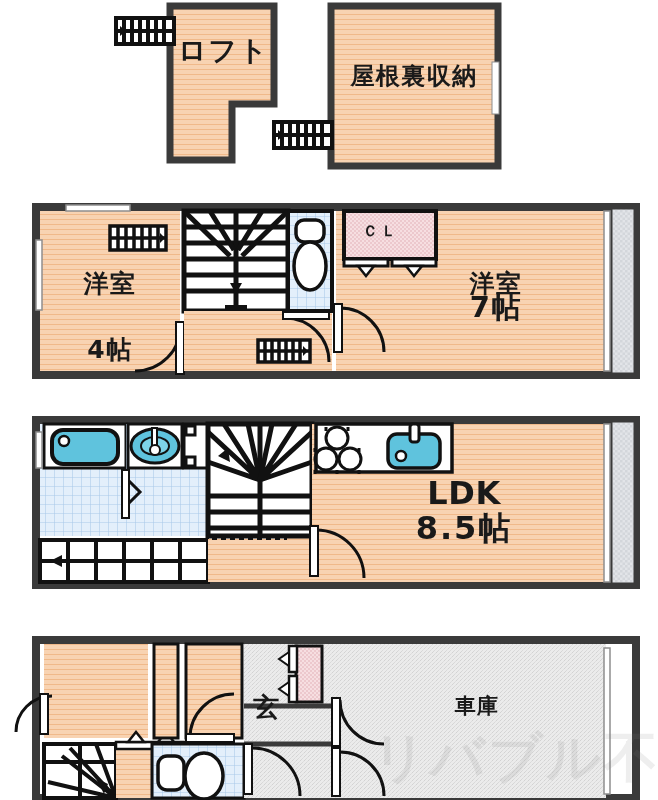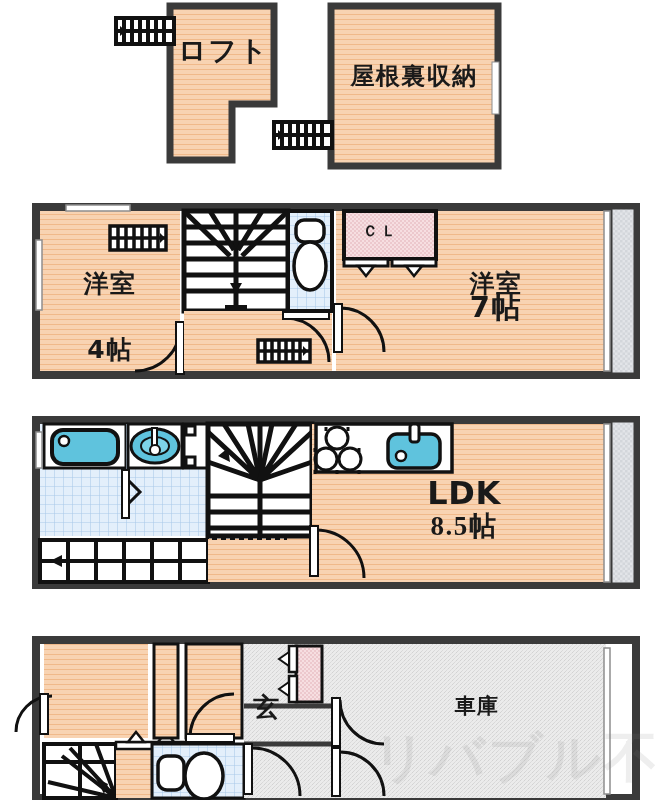--- a/index.html
+++ b/index.html
@@ -364,7 +364,7 @@
 <div class="lbl" style="left:446px;top:292px;width:100px;font-size:29px;">7帖</div>
 
 <div class="lbl" style="left:404px;top:477px;width:120px;font-size:32px;letter-spacing:.02em;">LDK</div>
-<div class="lbl" style="left:404px;top:512px;width:120px;font-size:27px;font-family:Liberation Serif, serif;">8.5帖</div>
+<div class="lbl" style="left:404px;top:512px;width:120px;font-size:32px;">8.5帖</div>
 
 <div class="lbl" style="left:246px;top:694px;width:42px;font-size:26px;">玄</div>
 

